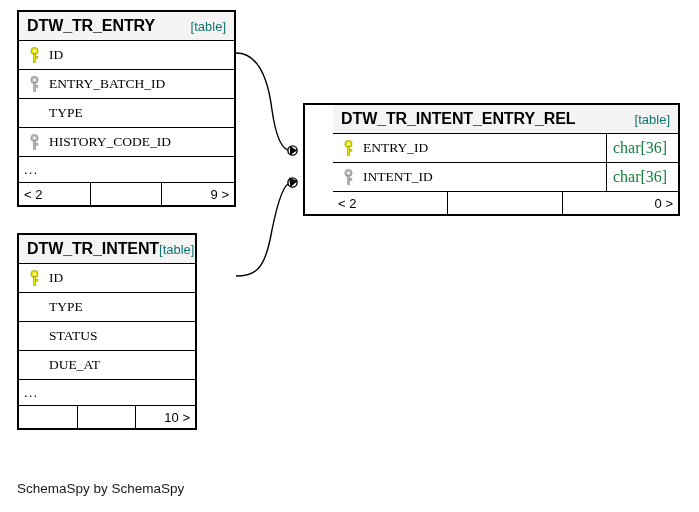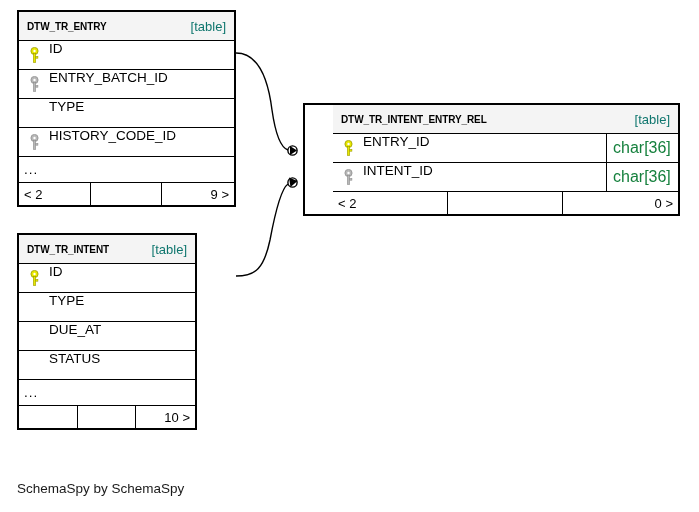--- a/index.html
+++ b/index.html
@@ -41,7 +41,7 @@
     position: relative;
   }
   .tbl-title {
-    font-size: 10px;
+    font-size: 16px;
     font-weight: bold;
     color: #000000;
     letter-spacing: -0.1px;

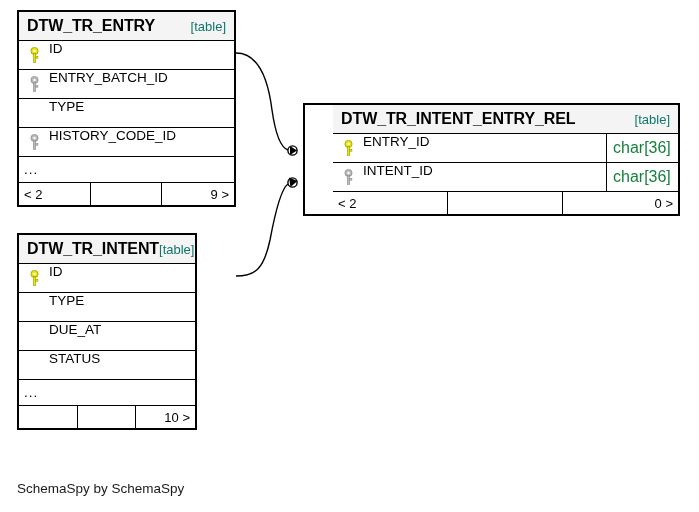--- a/index.html
+++ b/index.html
@@ -59,8 +59,10 @@
     height: 29px;
     border-bottom: 1px solid #000000;
     display: flex;
+    align-items: center;
     position: relative;
     background: #ffffff;
+    font-family: Liberation Serif, serif;
   }
   .tbl-row:last-child { border-bottom: none; }
 

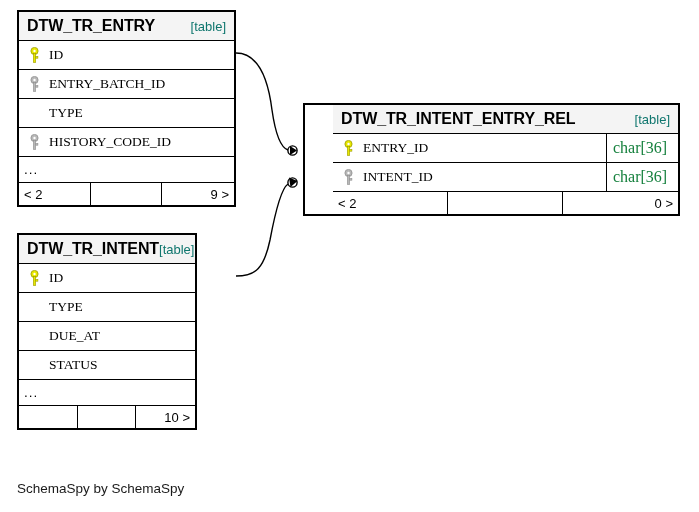--- a/index.html
+++ b/index.html
@@ -238,12 +238,12 @@
 
     <div class="tbl-row">
       <span class="cell-key"></span>
+      <span class="cell-name">STATUS</span>
+    </div>
+
+    <div class="tbl-row">
+      <span class="cell-key"></span>
       <span class="cell-name">DUE_AT</span>
-    </div>
-
-    <div class="tbl-row">
-      <span class="cell-key"></span>
-      <span class="cell-name">STATUS</span>
     </div>
 
     <div class="row-ellipsis">...</div>

